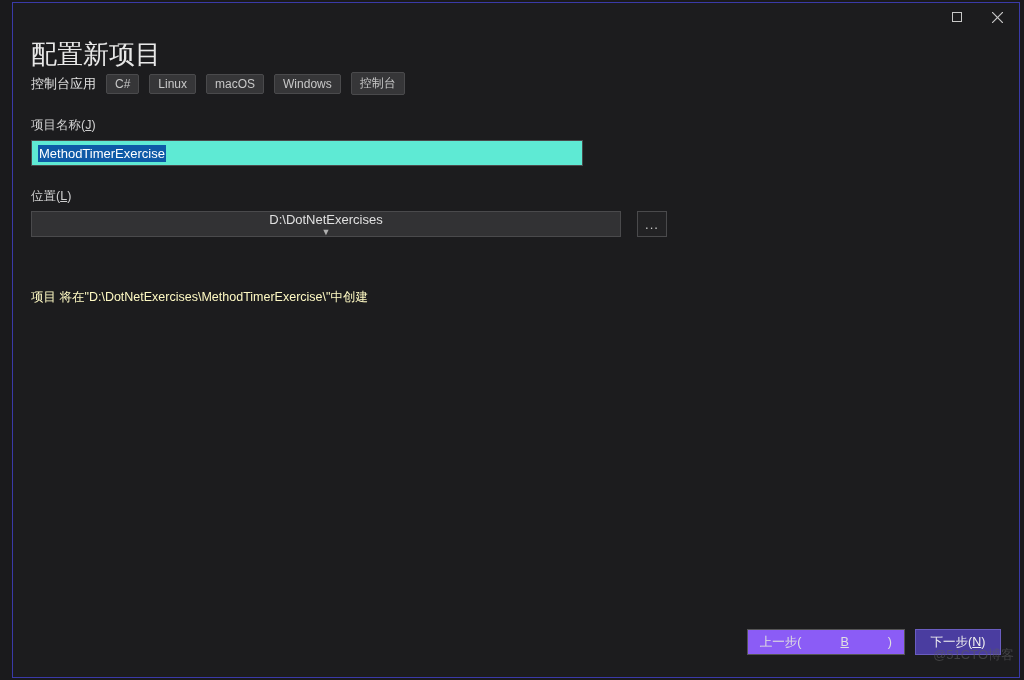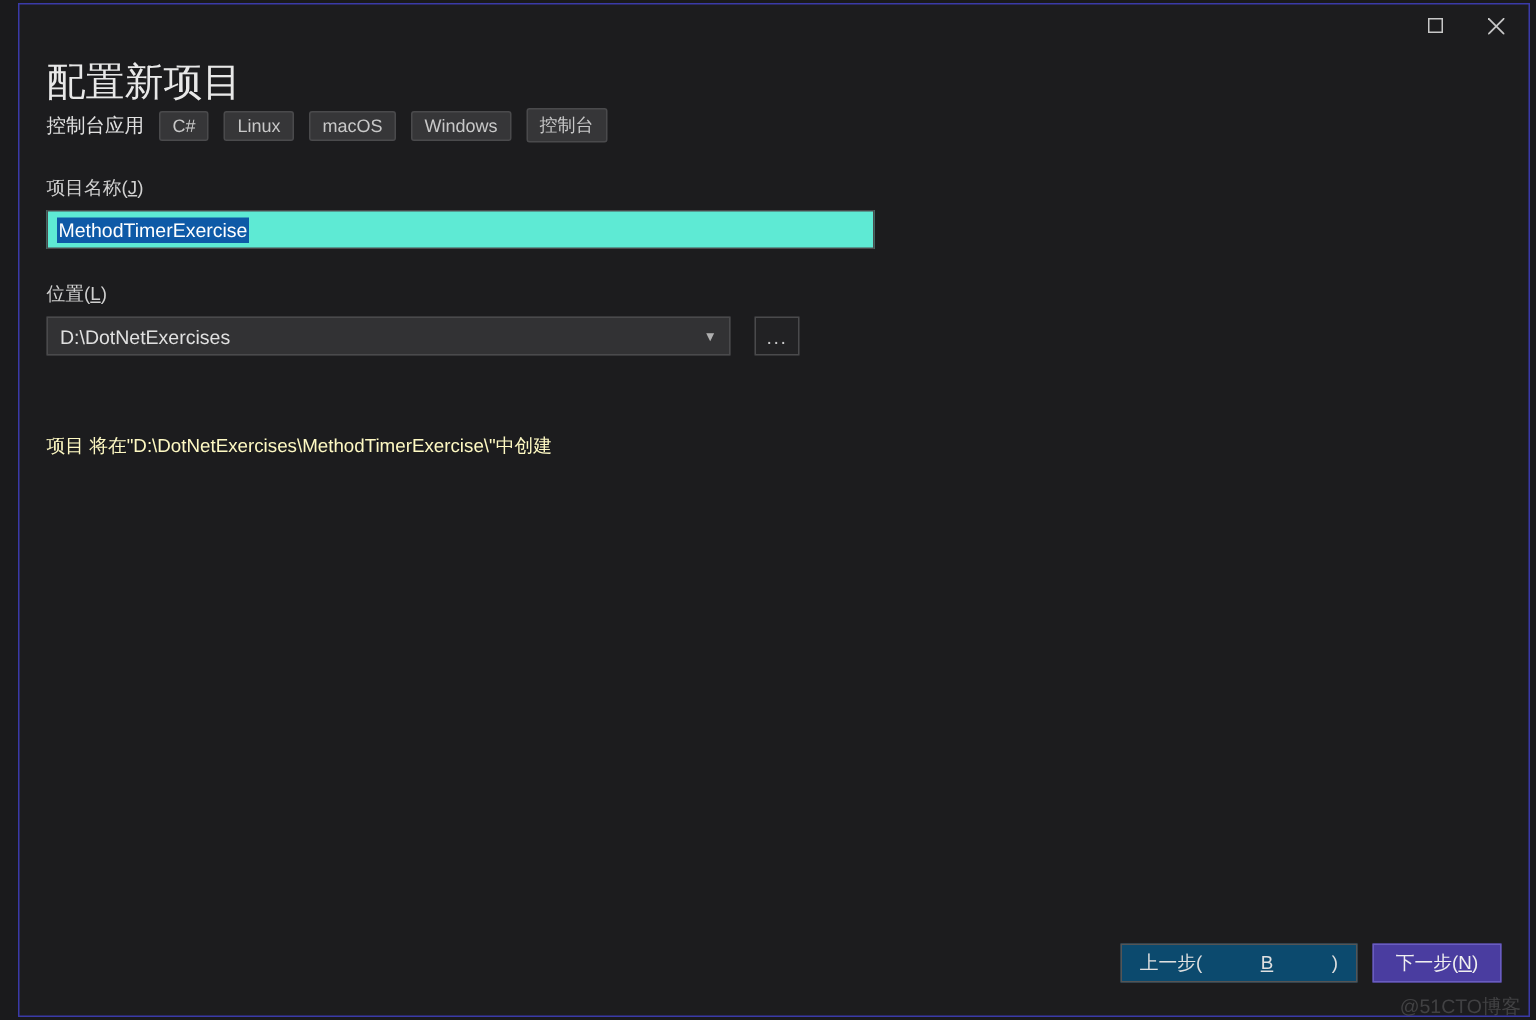--- a/index.html
+++ b/index.html
@@ -98,7 +98,7 @@
       gap: 16px;
     }
     .select-input {
-      width: 456px;
+      width: 590px;
       height: 26px;
       background: #323234;
       border: 1px solid #4a4a4c;
@@ -109,6 +109,7 @@
       align-items: center;
       justify-content: space-between;
       cursor: pointer;
+      flex-direction: column;
     }
     .chevron {
       font-size: 9px;

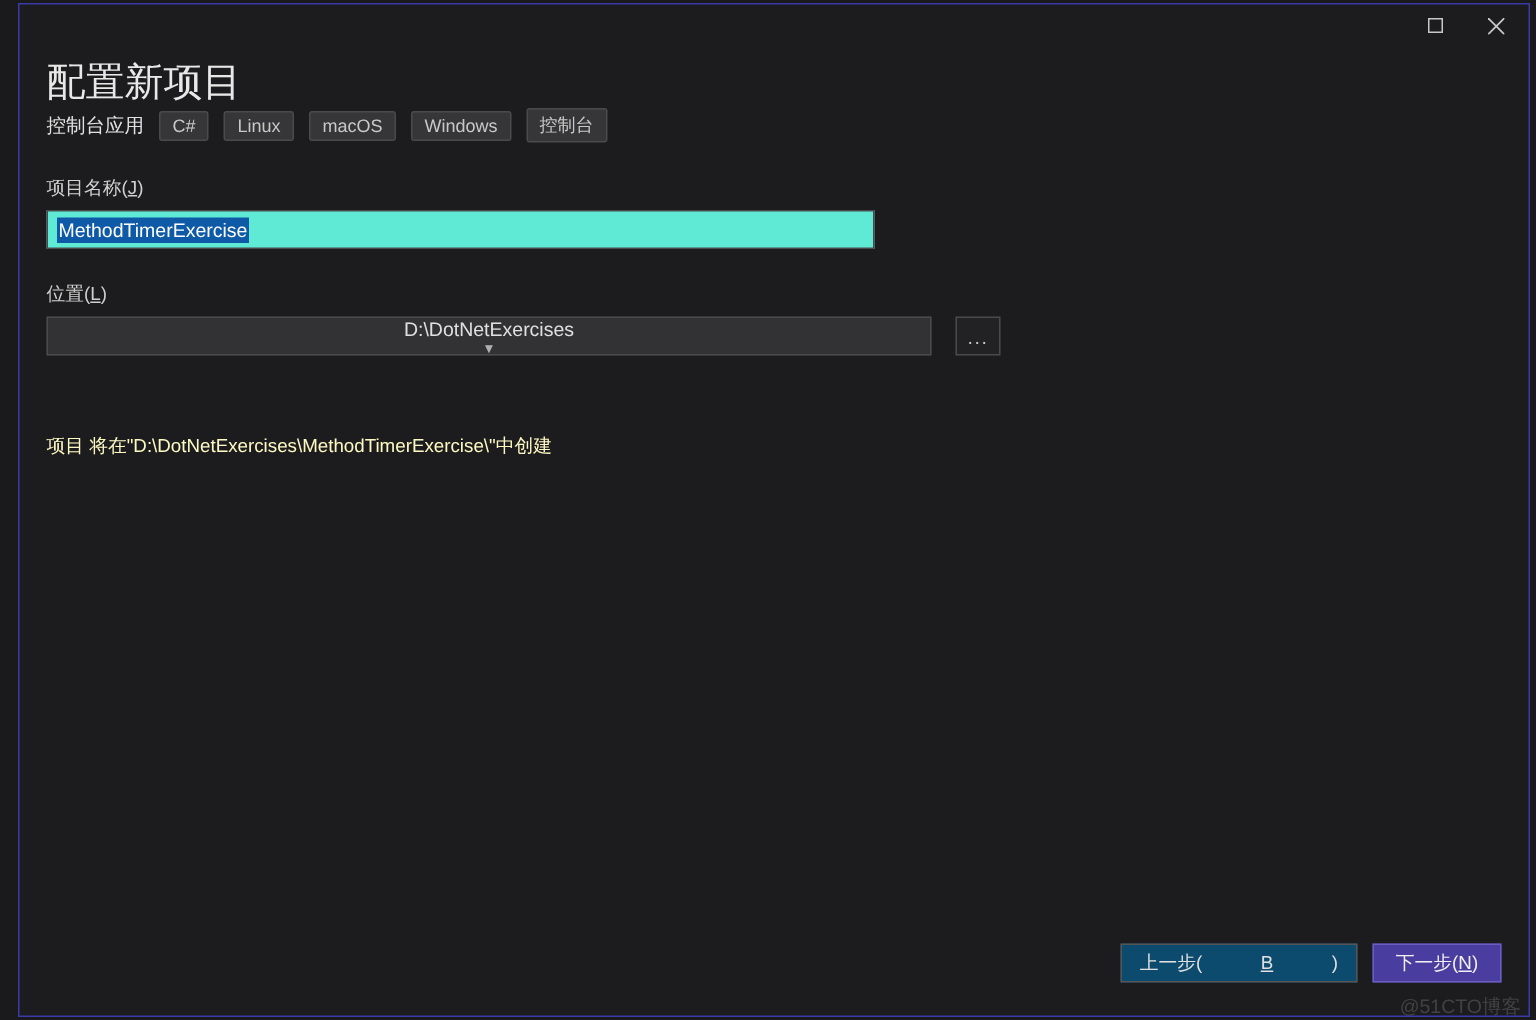--- a/index.html
+++ b/index.html
@@ -150,7 +150,7 @@
       cursor: pointer;
     }
     .btn-back {
-      background: #0c4a6e;
+      background: #8b5cf6;
       border: 1px solid #555;
       color: #e0e0e0;
       gap: 39px;

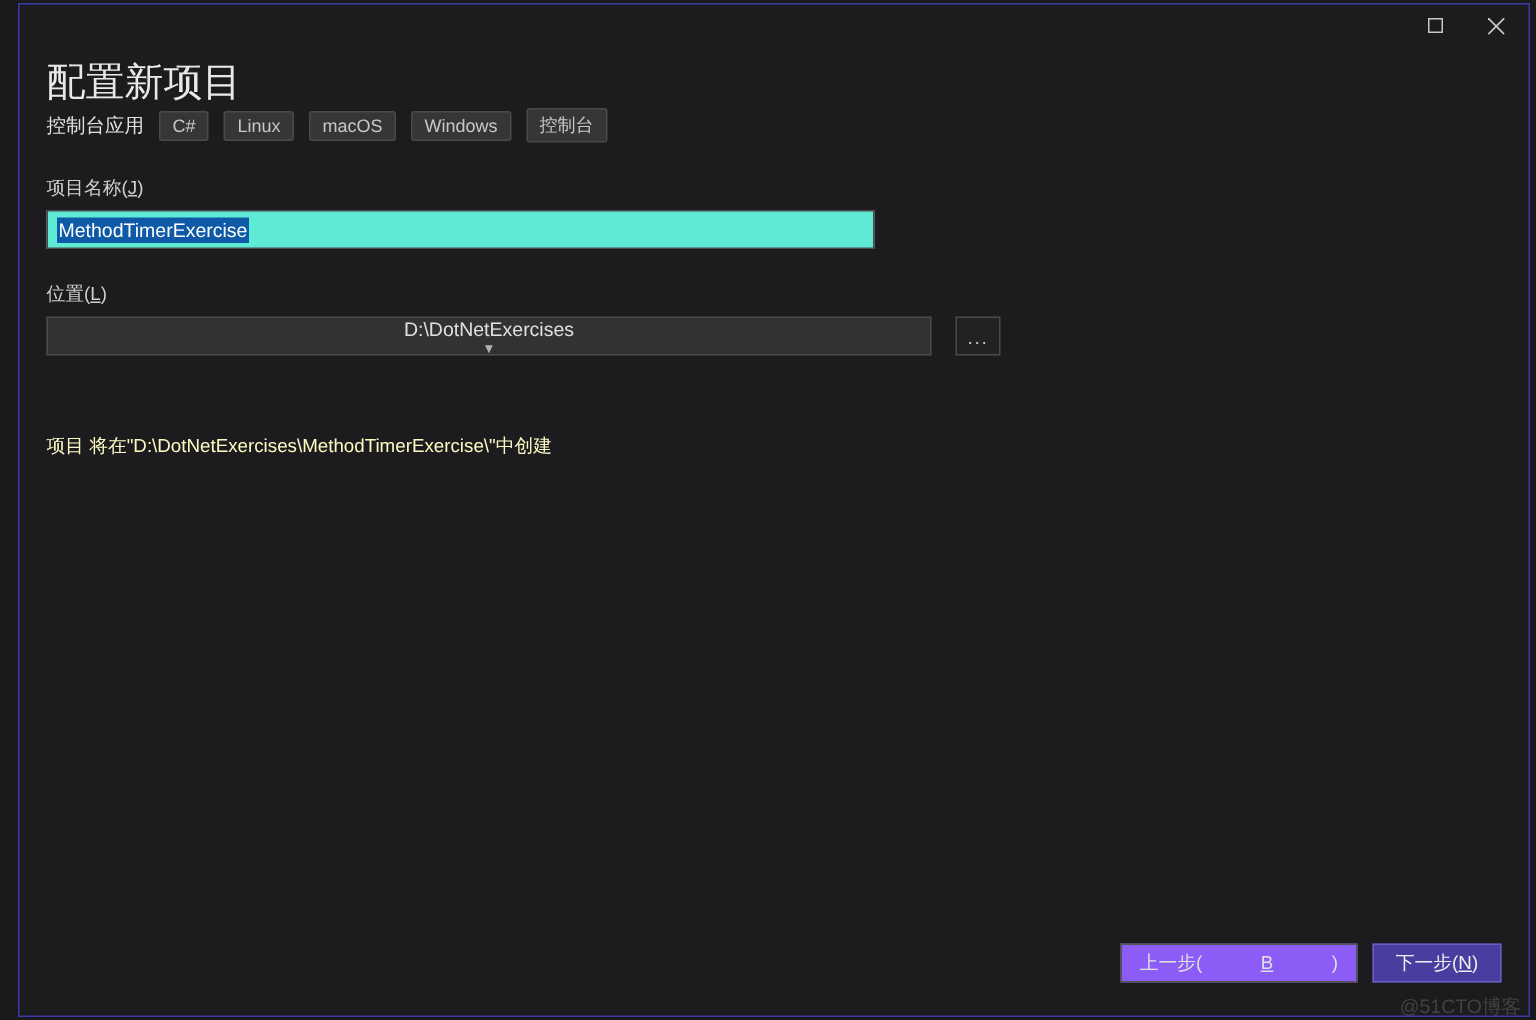--- a/index.html
+++ b/index.html
@@ -164,7 +164,7 @@
     .watermark {
       position: absolute;
       right: 10px;
-      bottom: 0;
+      bottom: 16px;
       color: #5a5a5c;
       font-size: 13px;
       opacity: 0.6;

